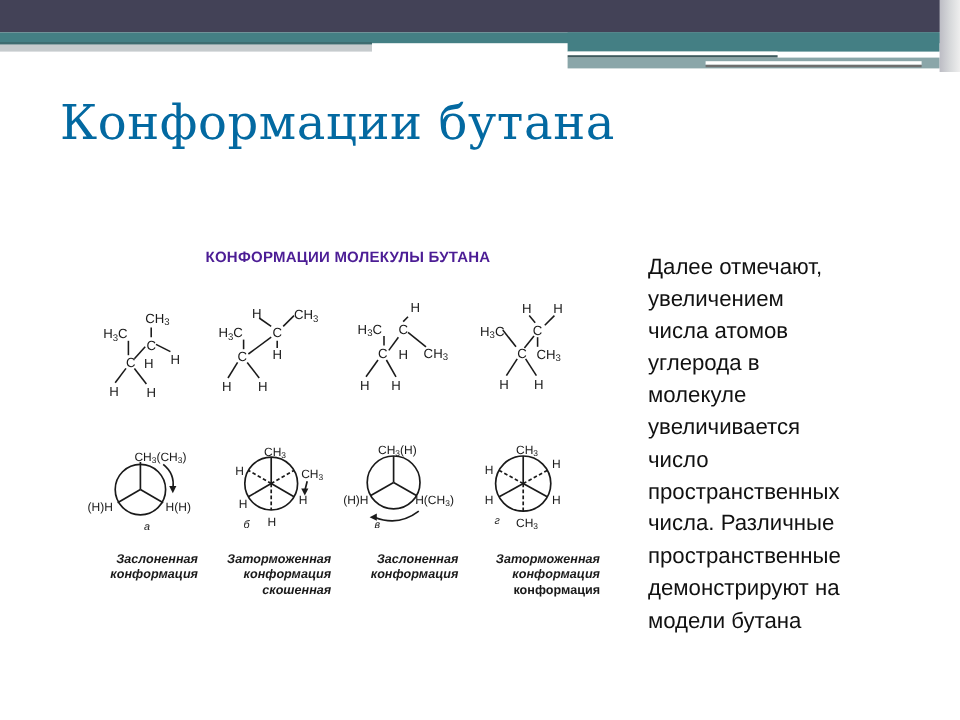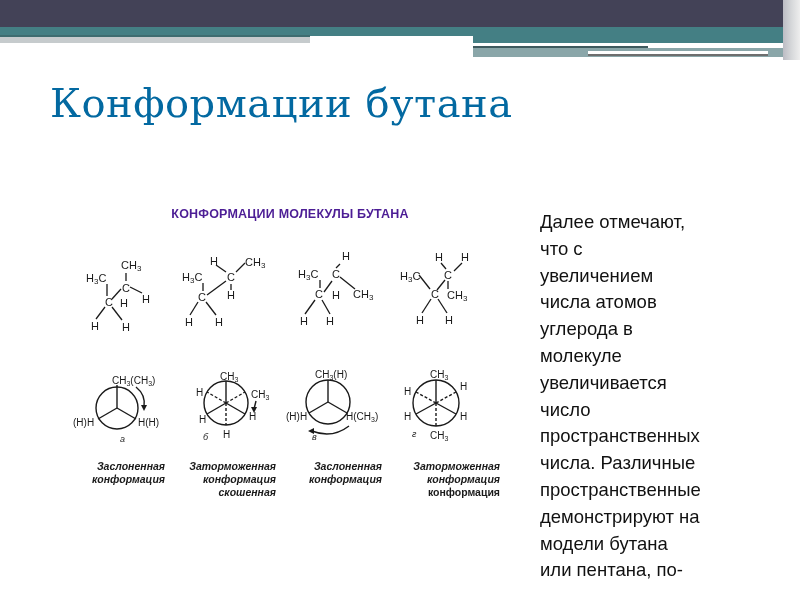--- a/index.html
+++ b/index.html
@@ -216,7 +216,6 @@
 
 <div class="body-text">
   <div>Далее отмечают,</div>
-  <div>что с</div>
   <div>увеличением</div>
   <div>числа атомов</div>
   <div>углерода в</div>

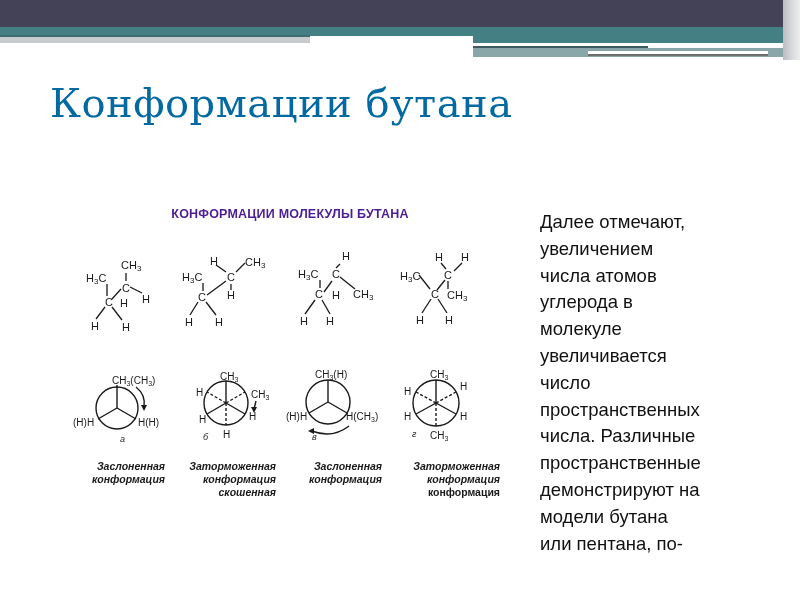--- a/index.html
+++ b/index.html
@@ -227,7 +227,6 @@
   <div>пространственные</div>
   <div>демонстрируют на</div>
   <div>модели бутана</div>
-  <div>или пентана, по-</div>
 </div>
 
 </body></html>

